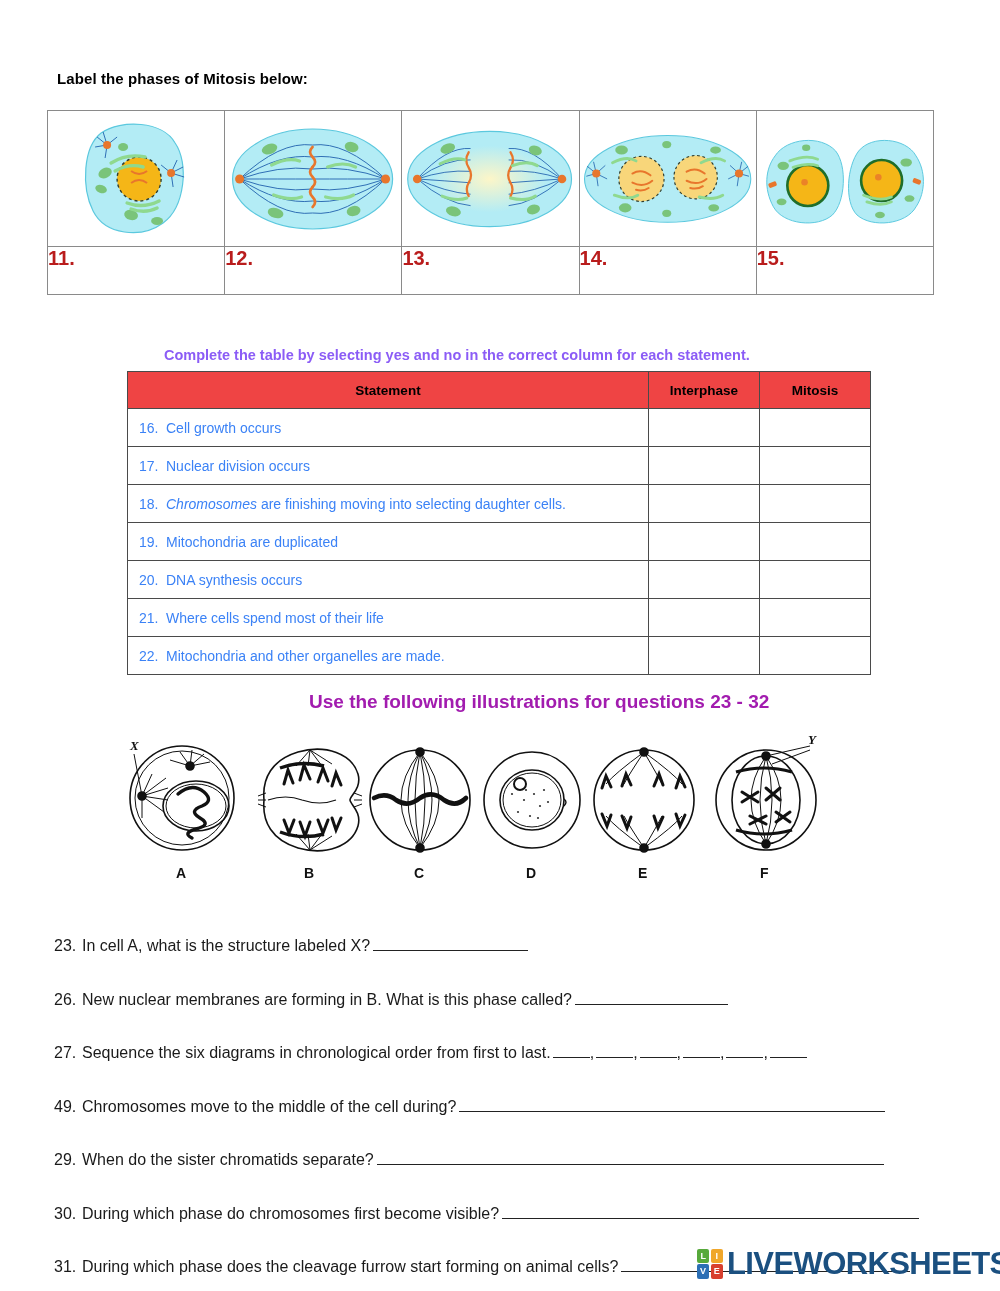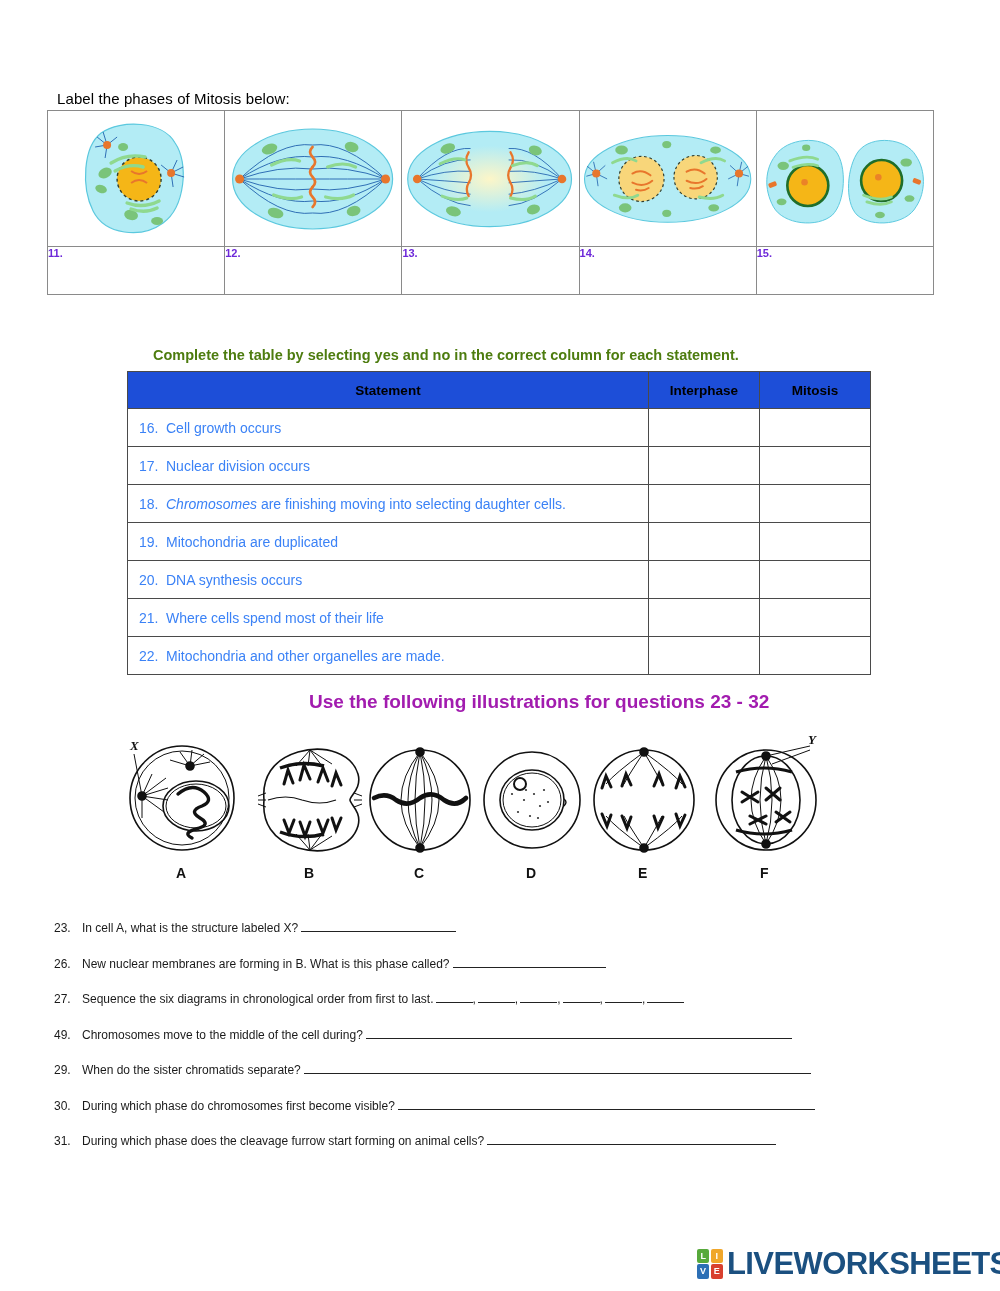--- a/index.html
+++ b/index.html
@@ -12,8 +12,8 @@
 
   
   .sec1-title{
-    position:absolute;left:57px;top:90px;
-    font-size:15px;font-weight:normal;color:#000;letter-spacing:.1px;
+    position:absolute;left:57px;top:70px;
+    font-size:15px;font-weight:bold;color:#000;letter-spacing:.1px;
   }
   .phase-table{
     position:absolute;left:47px;top:110px;width:887px;

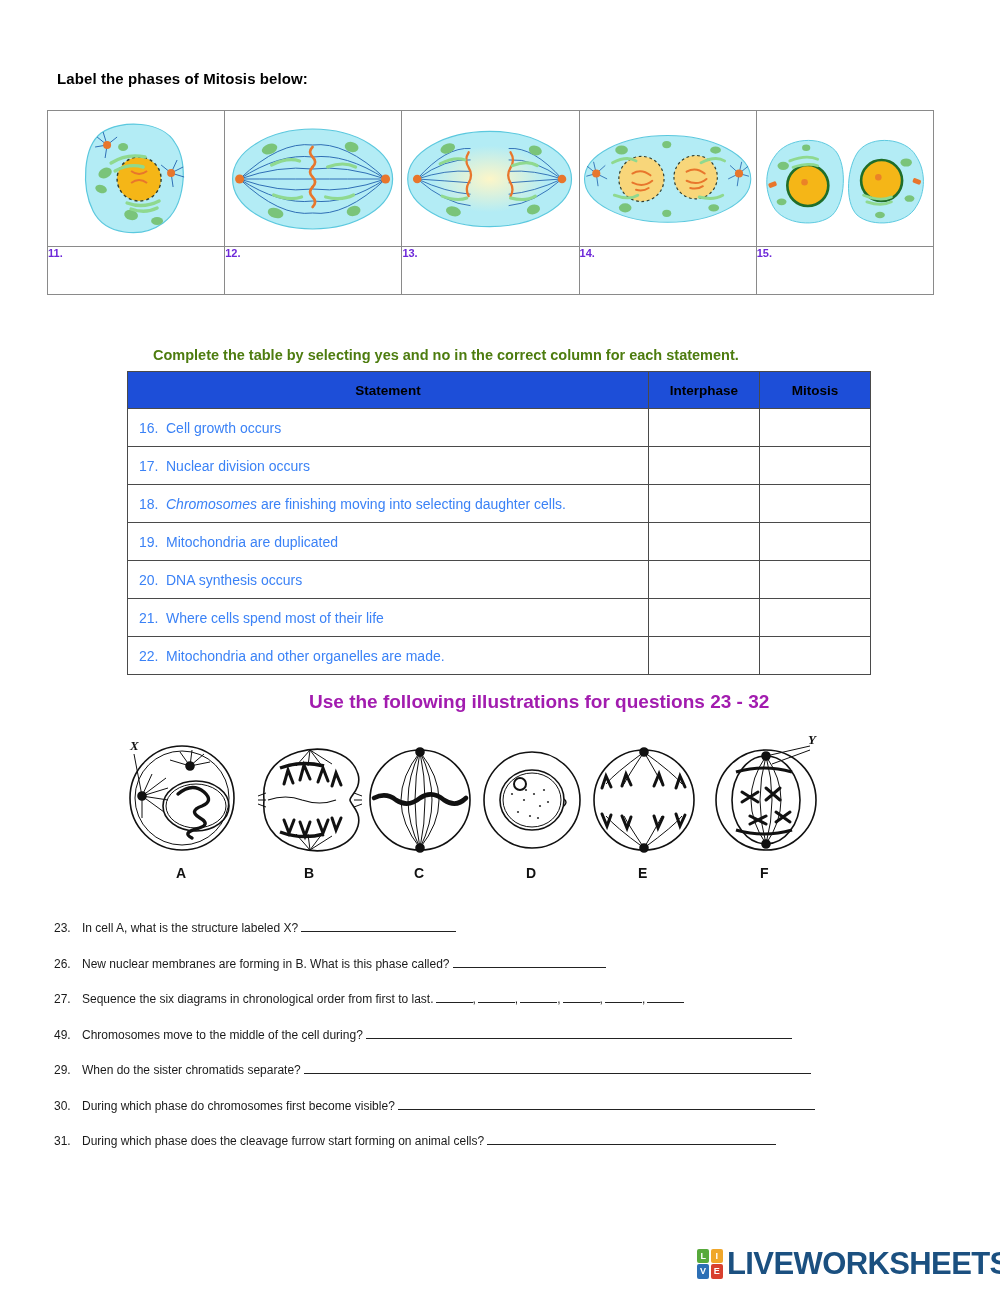--- a/index.html
+++ b/index.html
@@ -21,7 +21,7 @@
   }
   .phase-table td{border:1px solid #8a8a8a;padding:0;vertical-align:top;}
   .pic-cell{height:135px;}
-  .num-cell{height:47px;font-size:11px;font-weight:bold;padding:8px 0 0 9px;color:#6d28d9;}
+  .num-cell{height:47px;font-size:20px;font-weight:bold;padding:8px 0 0 9px;color:#b91c1c;}
 
   .cellimg{width:100%;height:135px;display:block;}
 

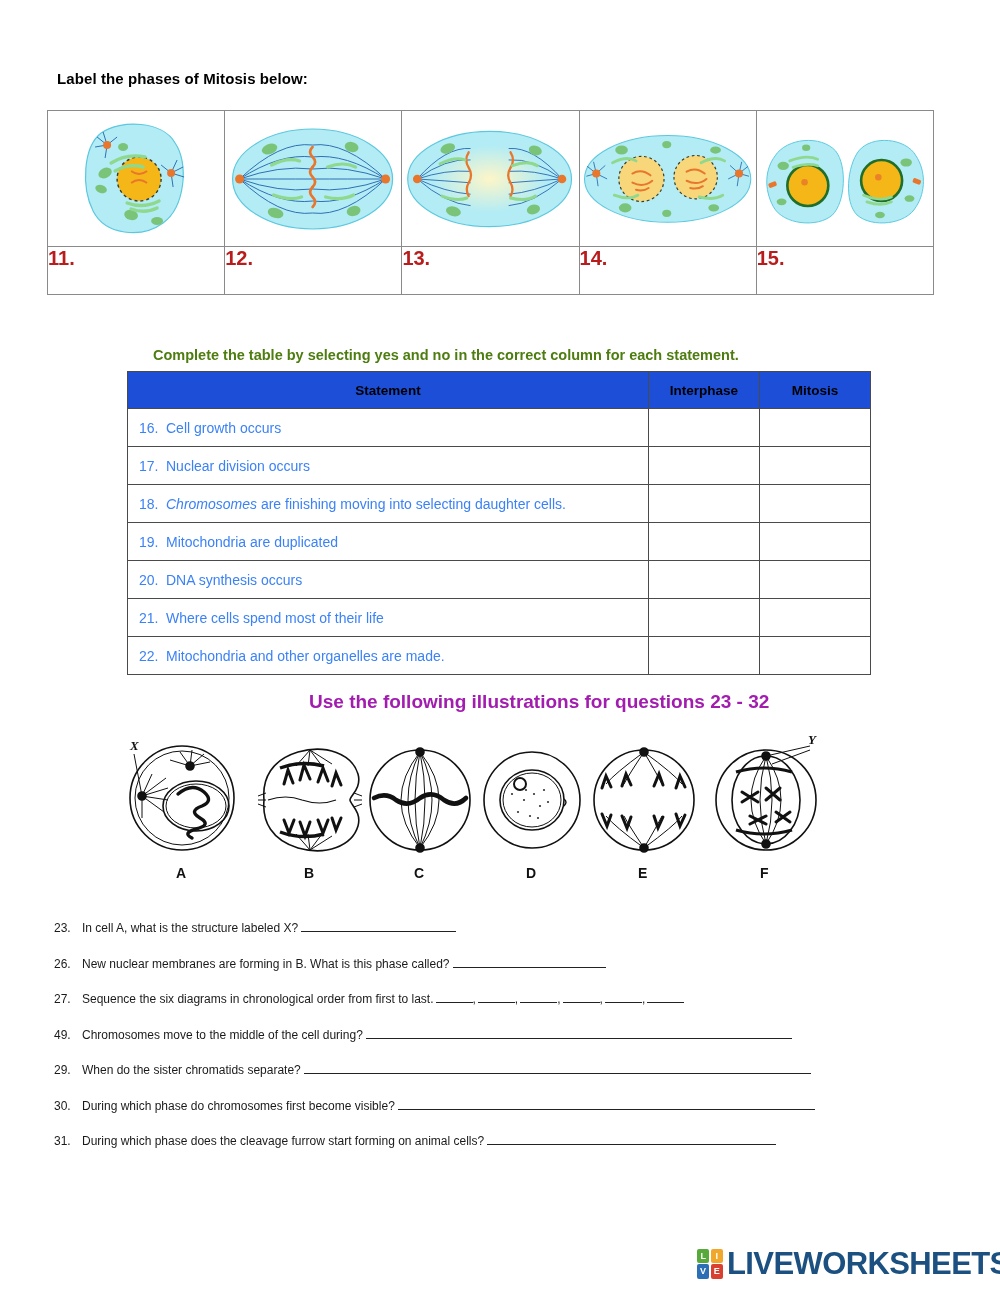--- a/index.html
+++ b/index.html
@@ -27,8 +27,8 @@
 
   
   .sec2-title{
-    position:absolute;left:153px;top:347px;
-    font-size:14.5px;font-weight:bold;color:#4d7c0f;
+    position:absolute;left:164px;top:347px;
+    font-size:14.5px;font-weight:bold;color:#8b5cf6;
   }
   .stmt-table{
     position:absolute;left:127px;top:371px;width:744px;

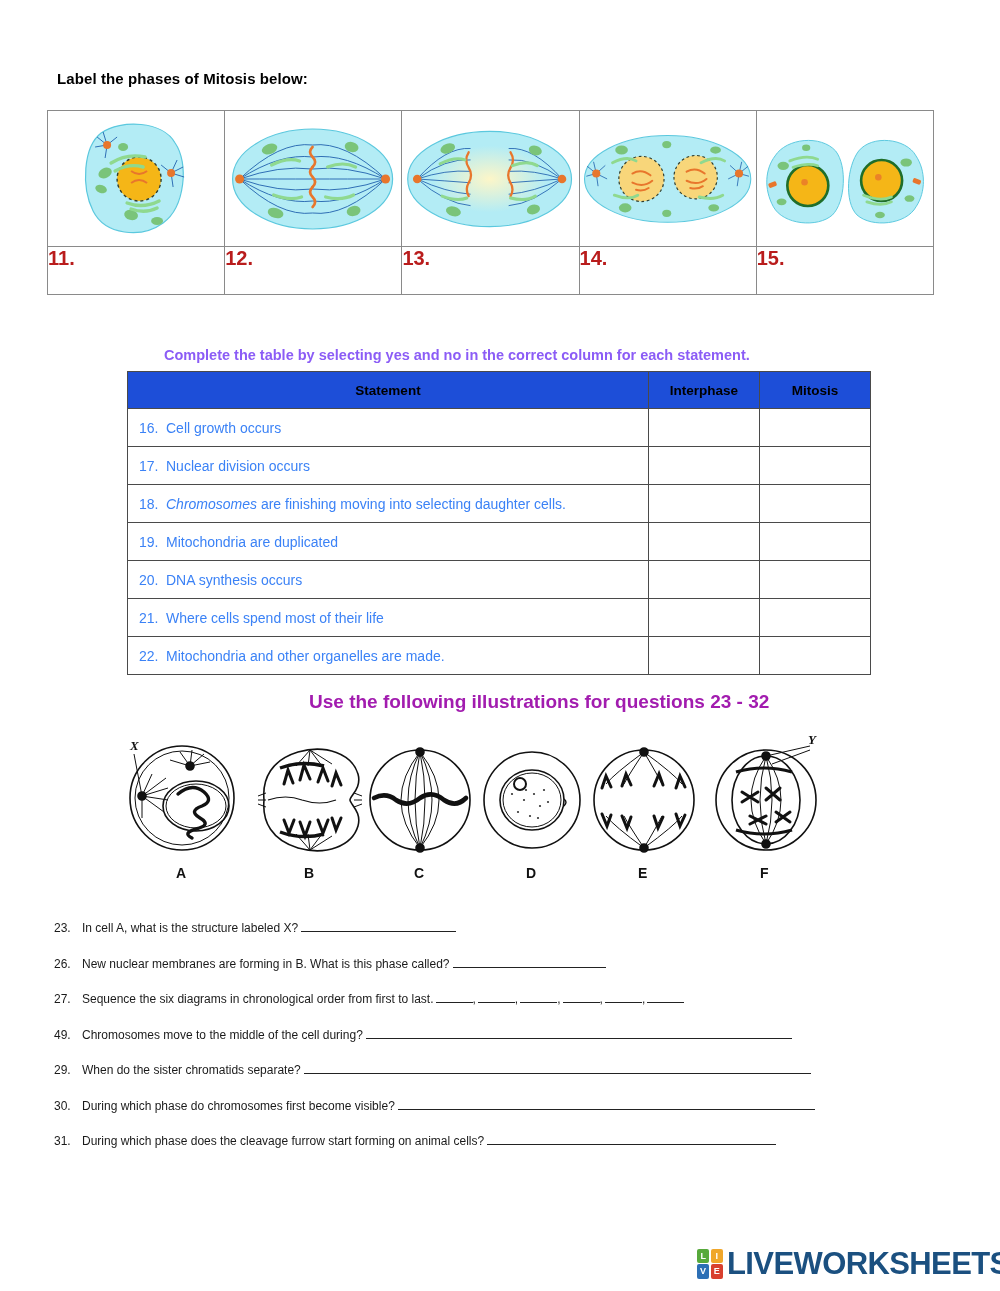--- a/index.html
+++ b/index.html
@@ -36,7 +36,7 @@
   }
   .stmt-table th,.stmt-table td{border:1px solid #4a4a4a;}
   .stmt-table thead th{
-    background:#1d4ed8;font-size:13.5px;font-weight:bold;
+    background:#ef4444;font-size:13.5px;font-weight:bold;
     height:34px;color:#000;
   }
   .stmt-table tbody td{height:35px;}

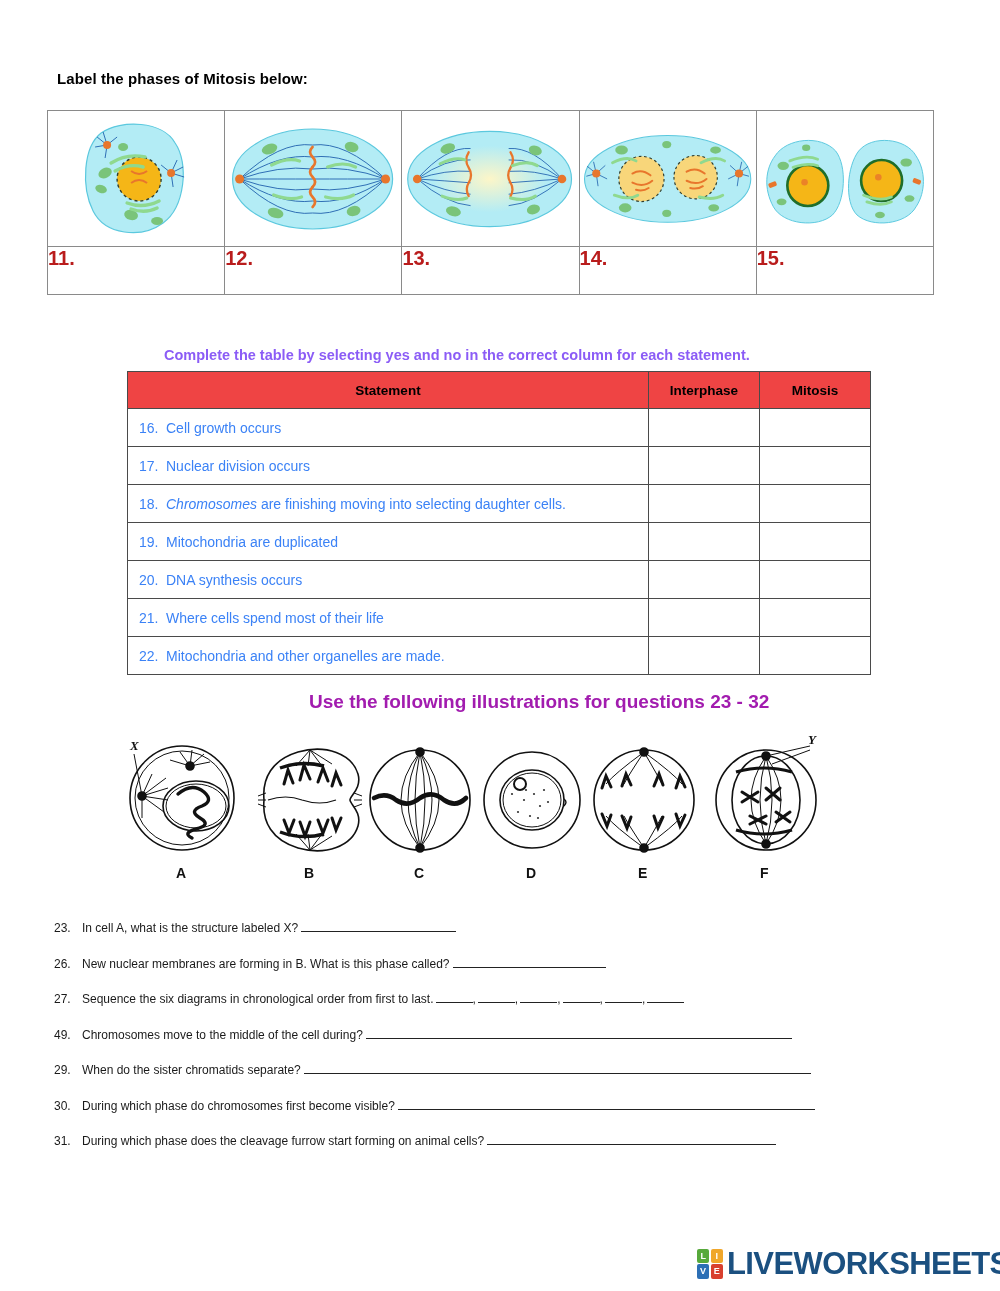--- a/index.html
+++ b/index.html
@@ -58,8 +58,8 @@
   
   .qlist{position:absolute;left:54px;top:918px;width:900px;}
   .q{
-    font-size:12px;color:#1a1a1a;margin-bottom:0;height:35.5px;
-    white-space:nowrap;line-height:20px;
+    font-size:16px;color:#1a1a1a;margin-bottom:0;height:35.5px;
+    white-space:nowrap;line-height:20px;margin-top:18px;
   }
   .q .qn{display:inline-block;min-width:28px;}
   .blank{

